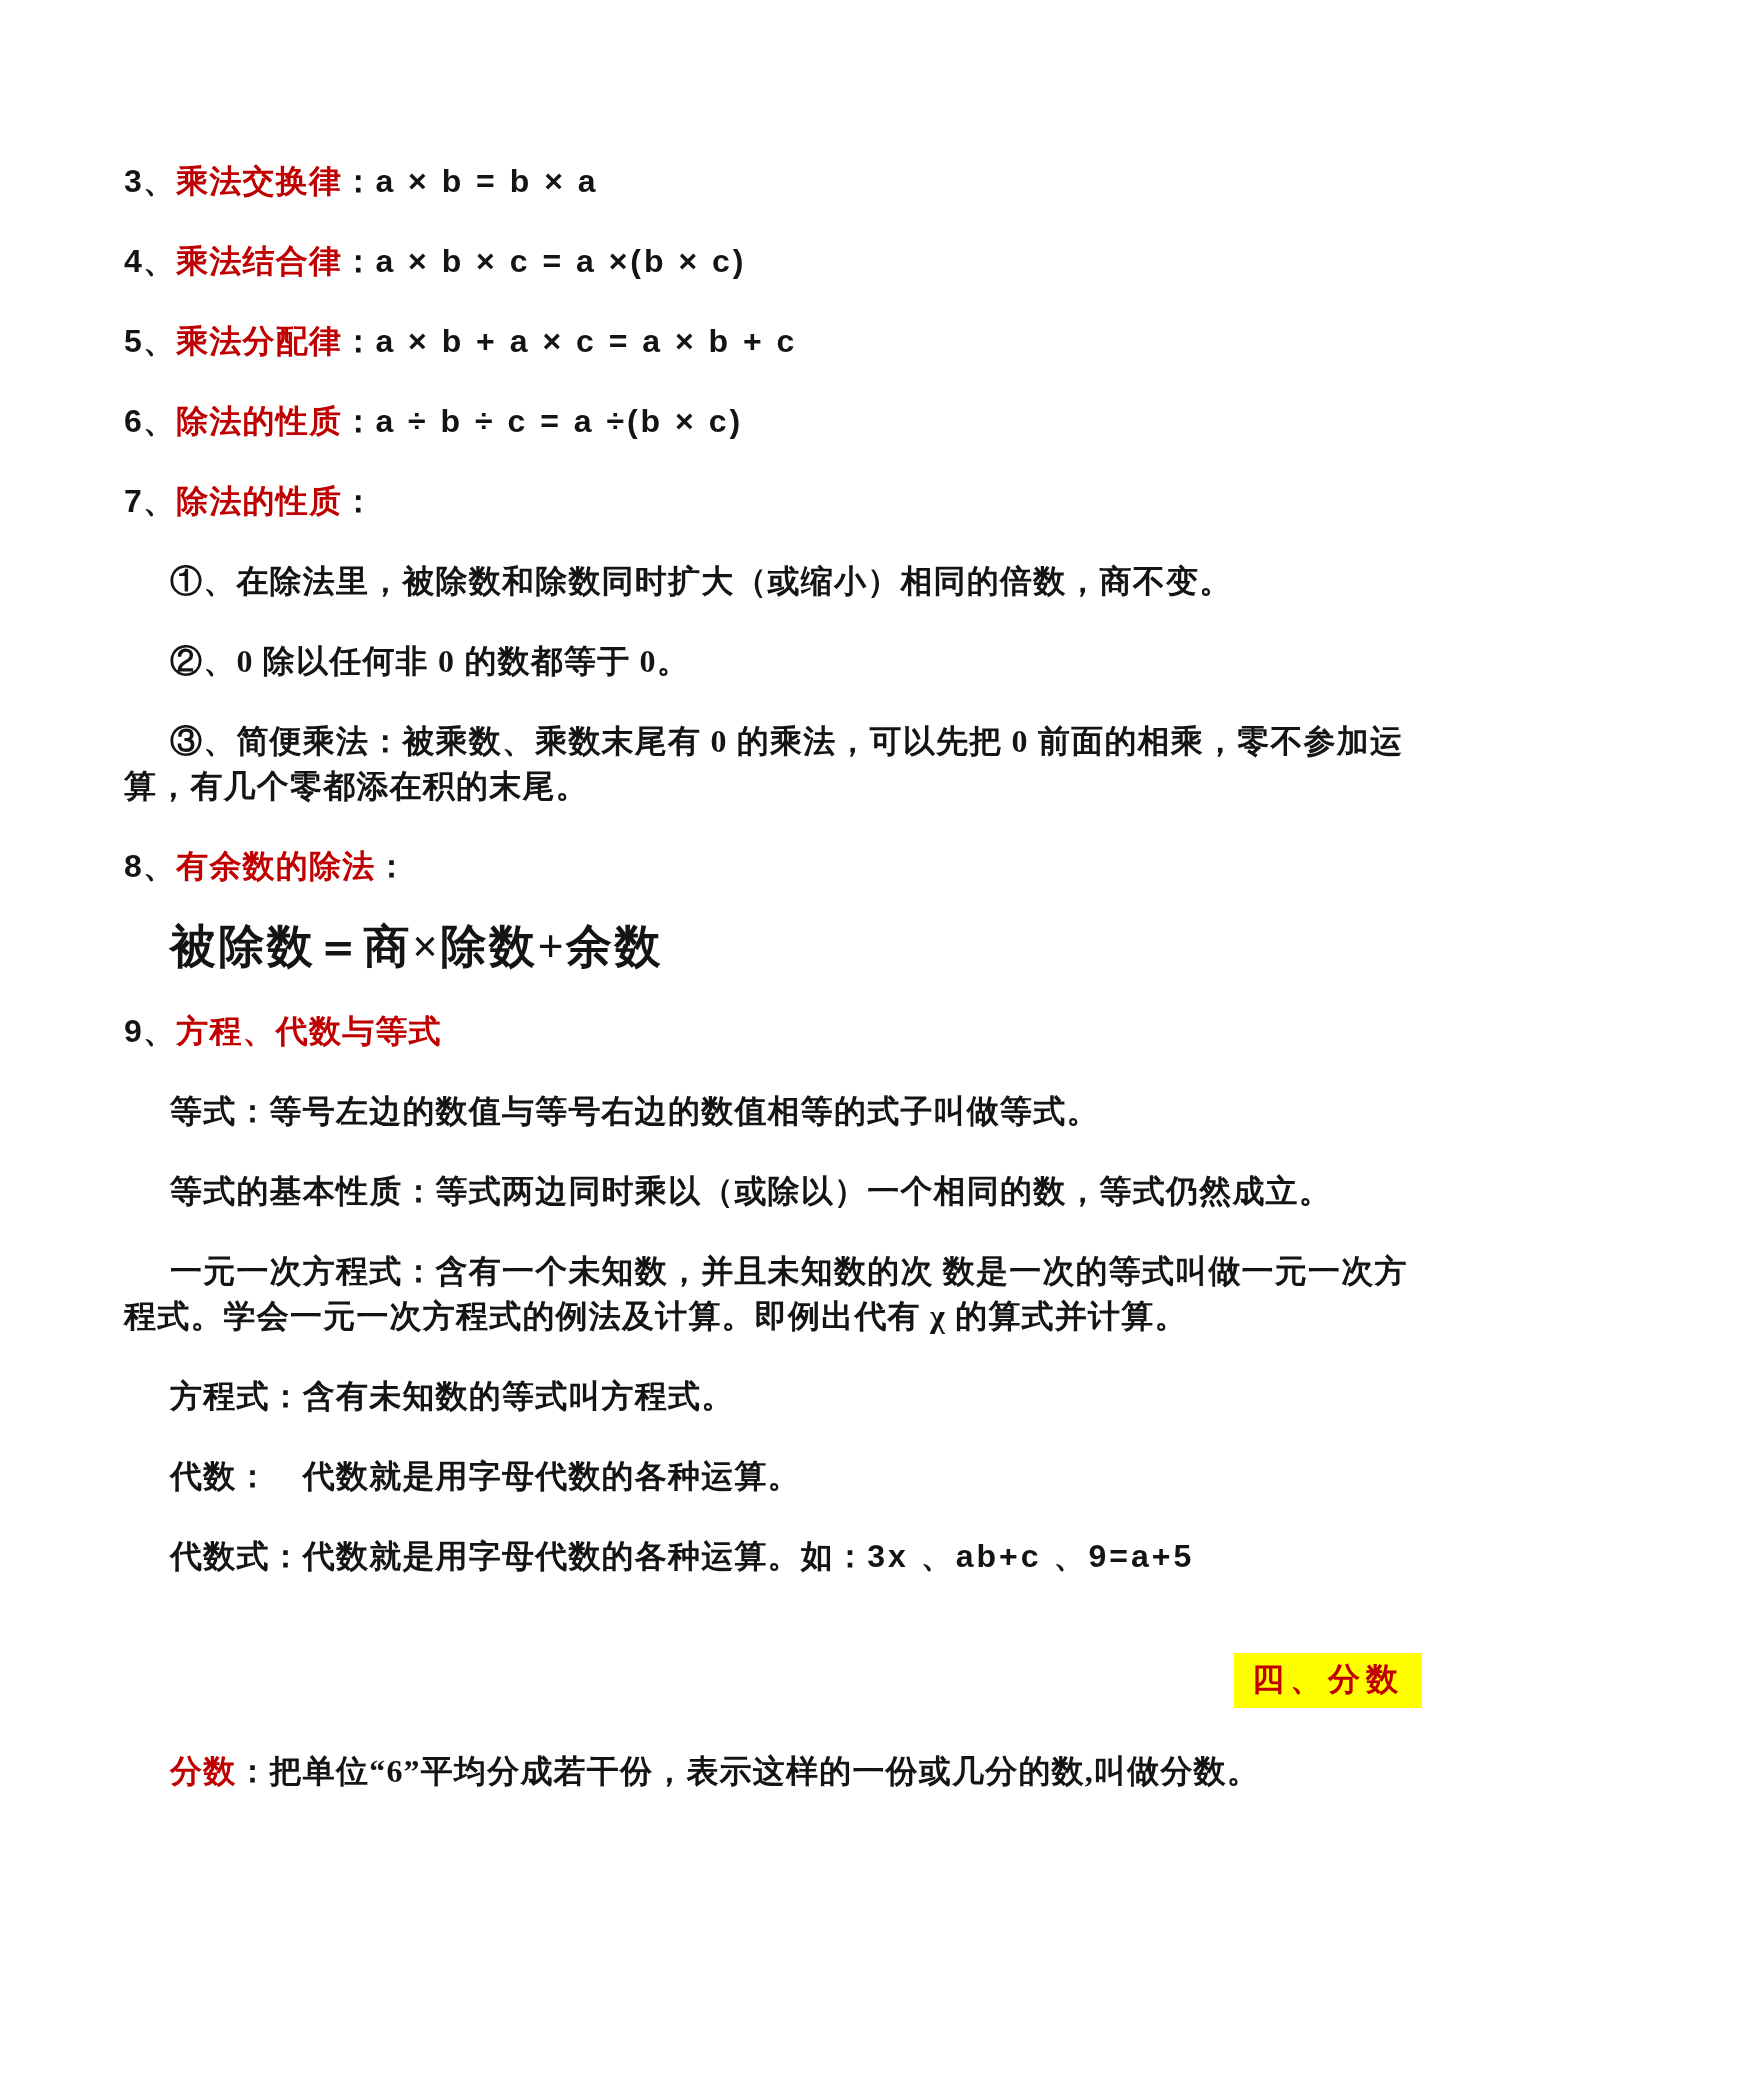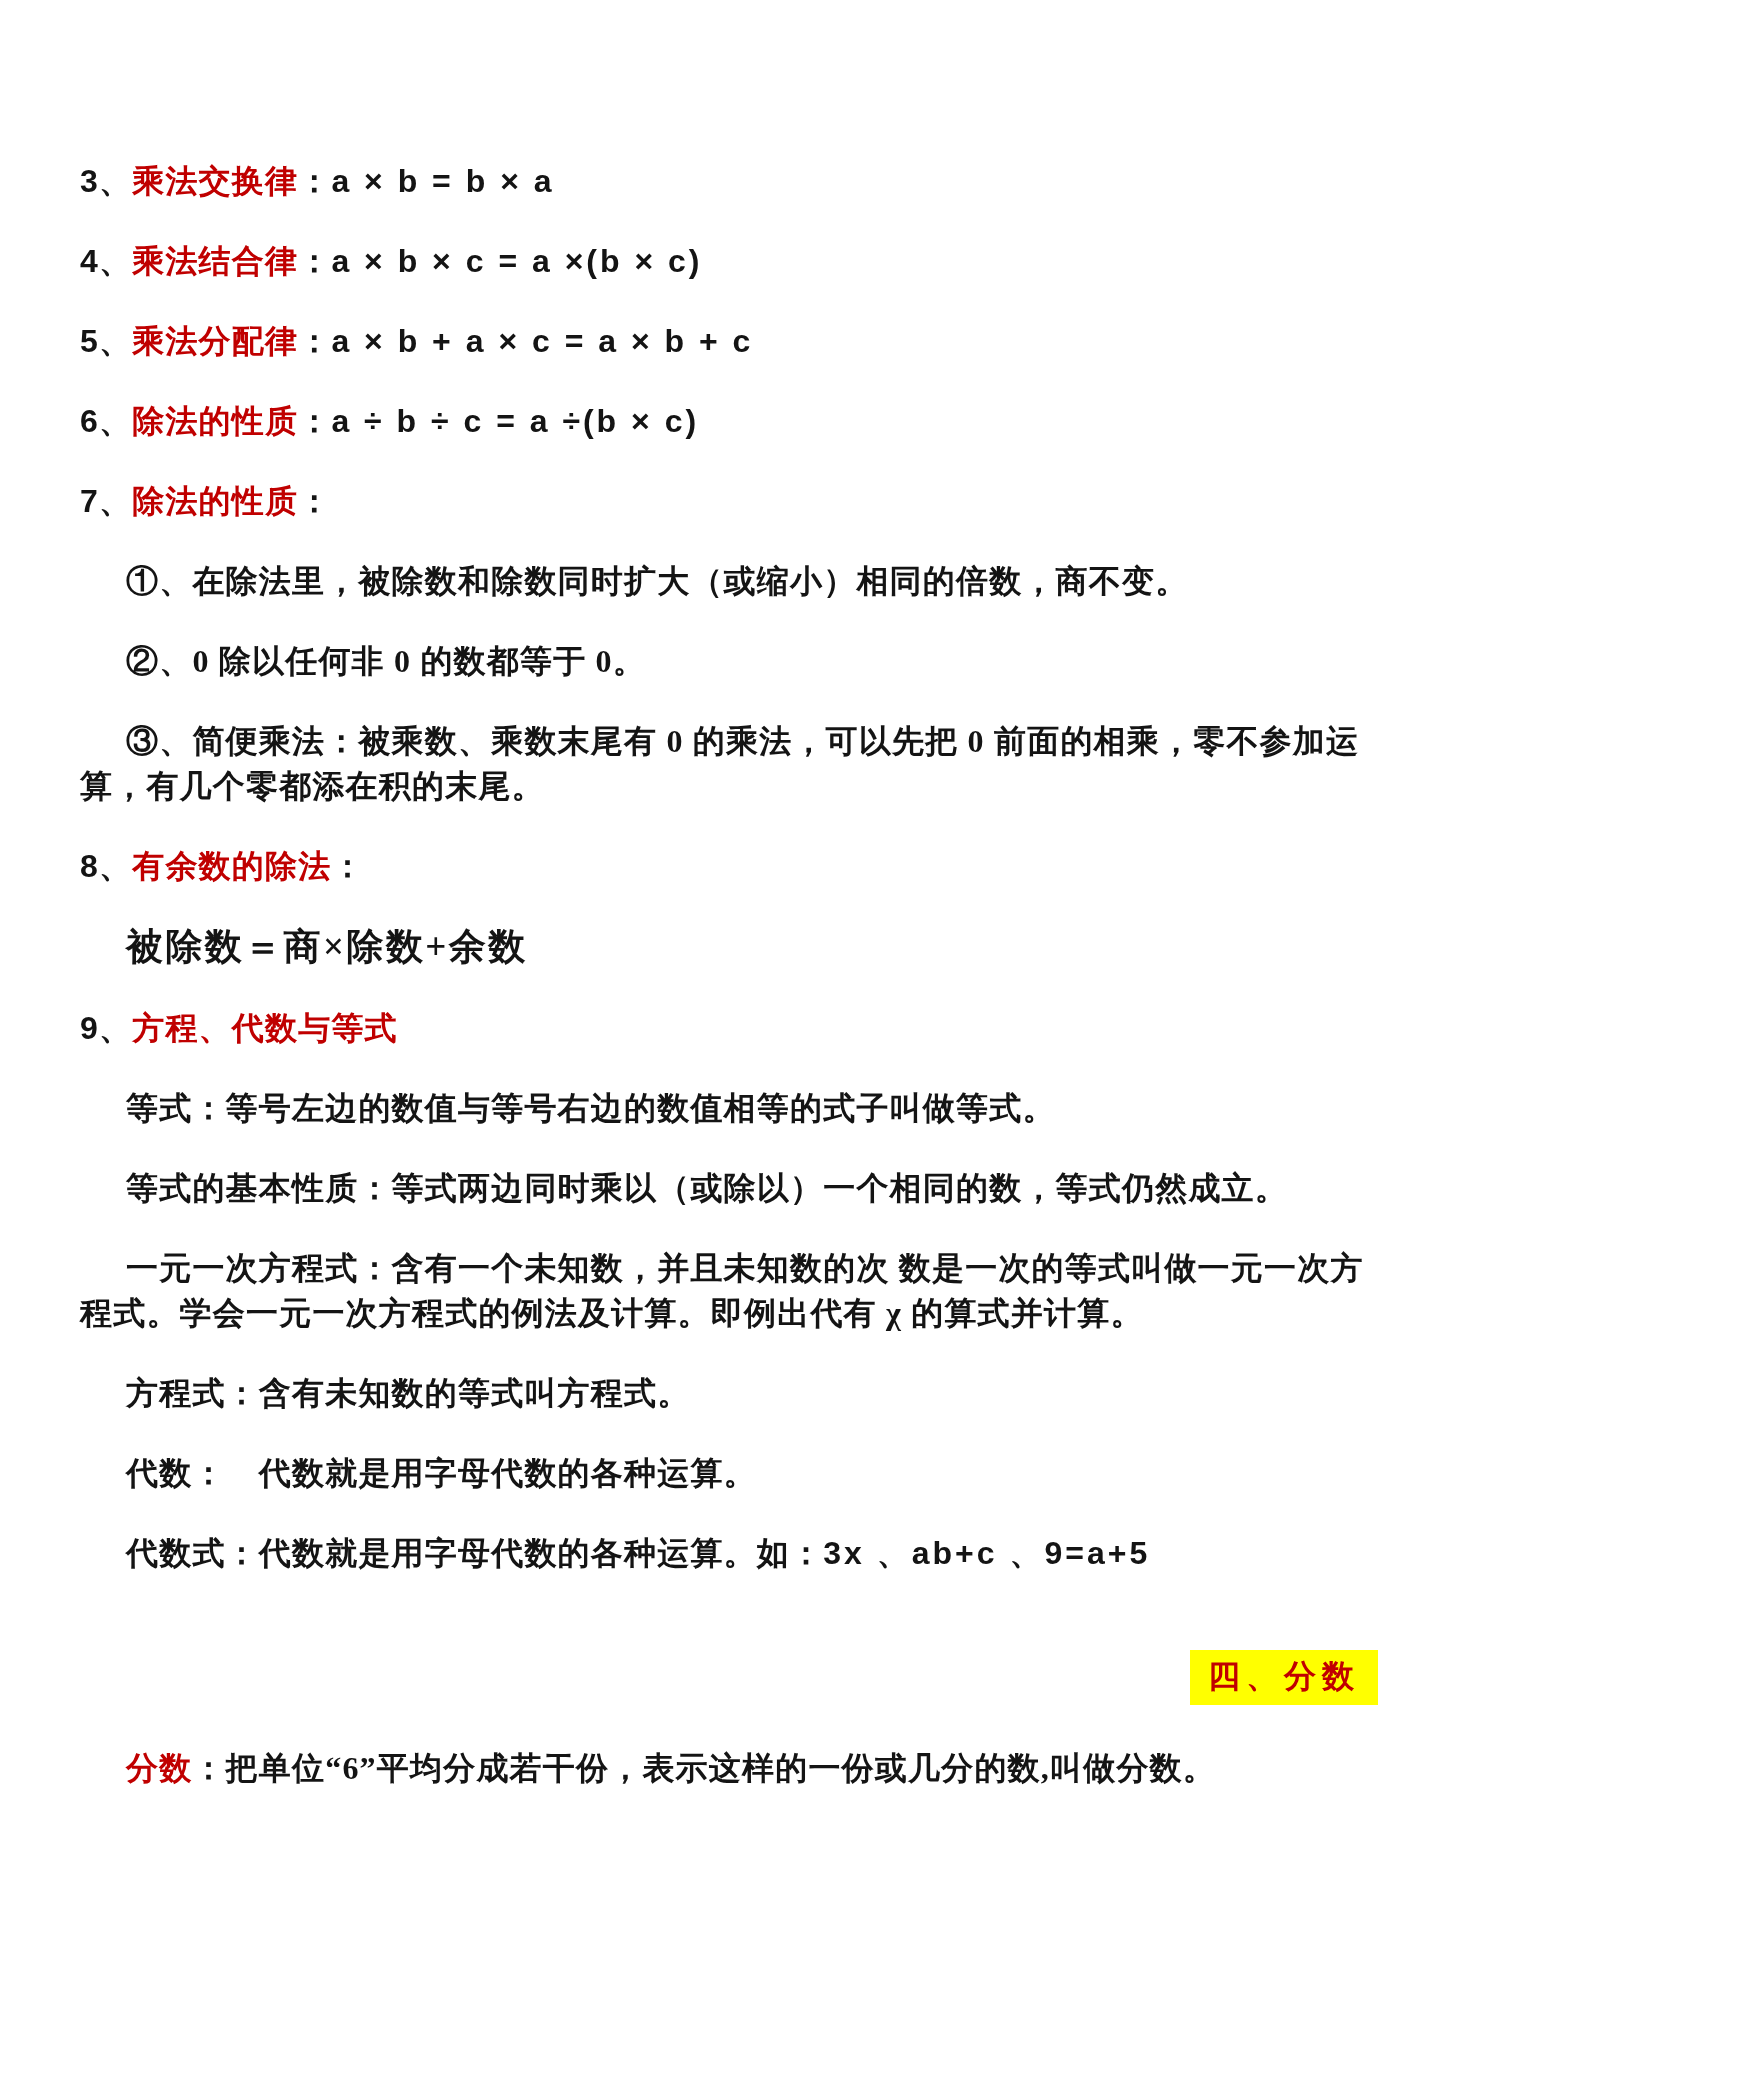--- a/index.html
+++ b/index.html
@@ -25,6 +25,7 @@
     width:1458px;
     height:2087px;
     padding:159px 80px 0 80px;
+    margin-left:44px;
   }
   p.line{
     font-size:32px;

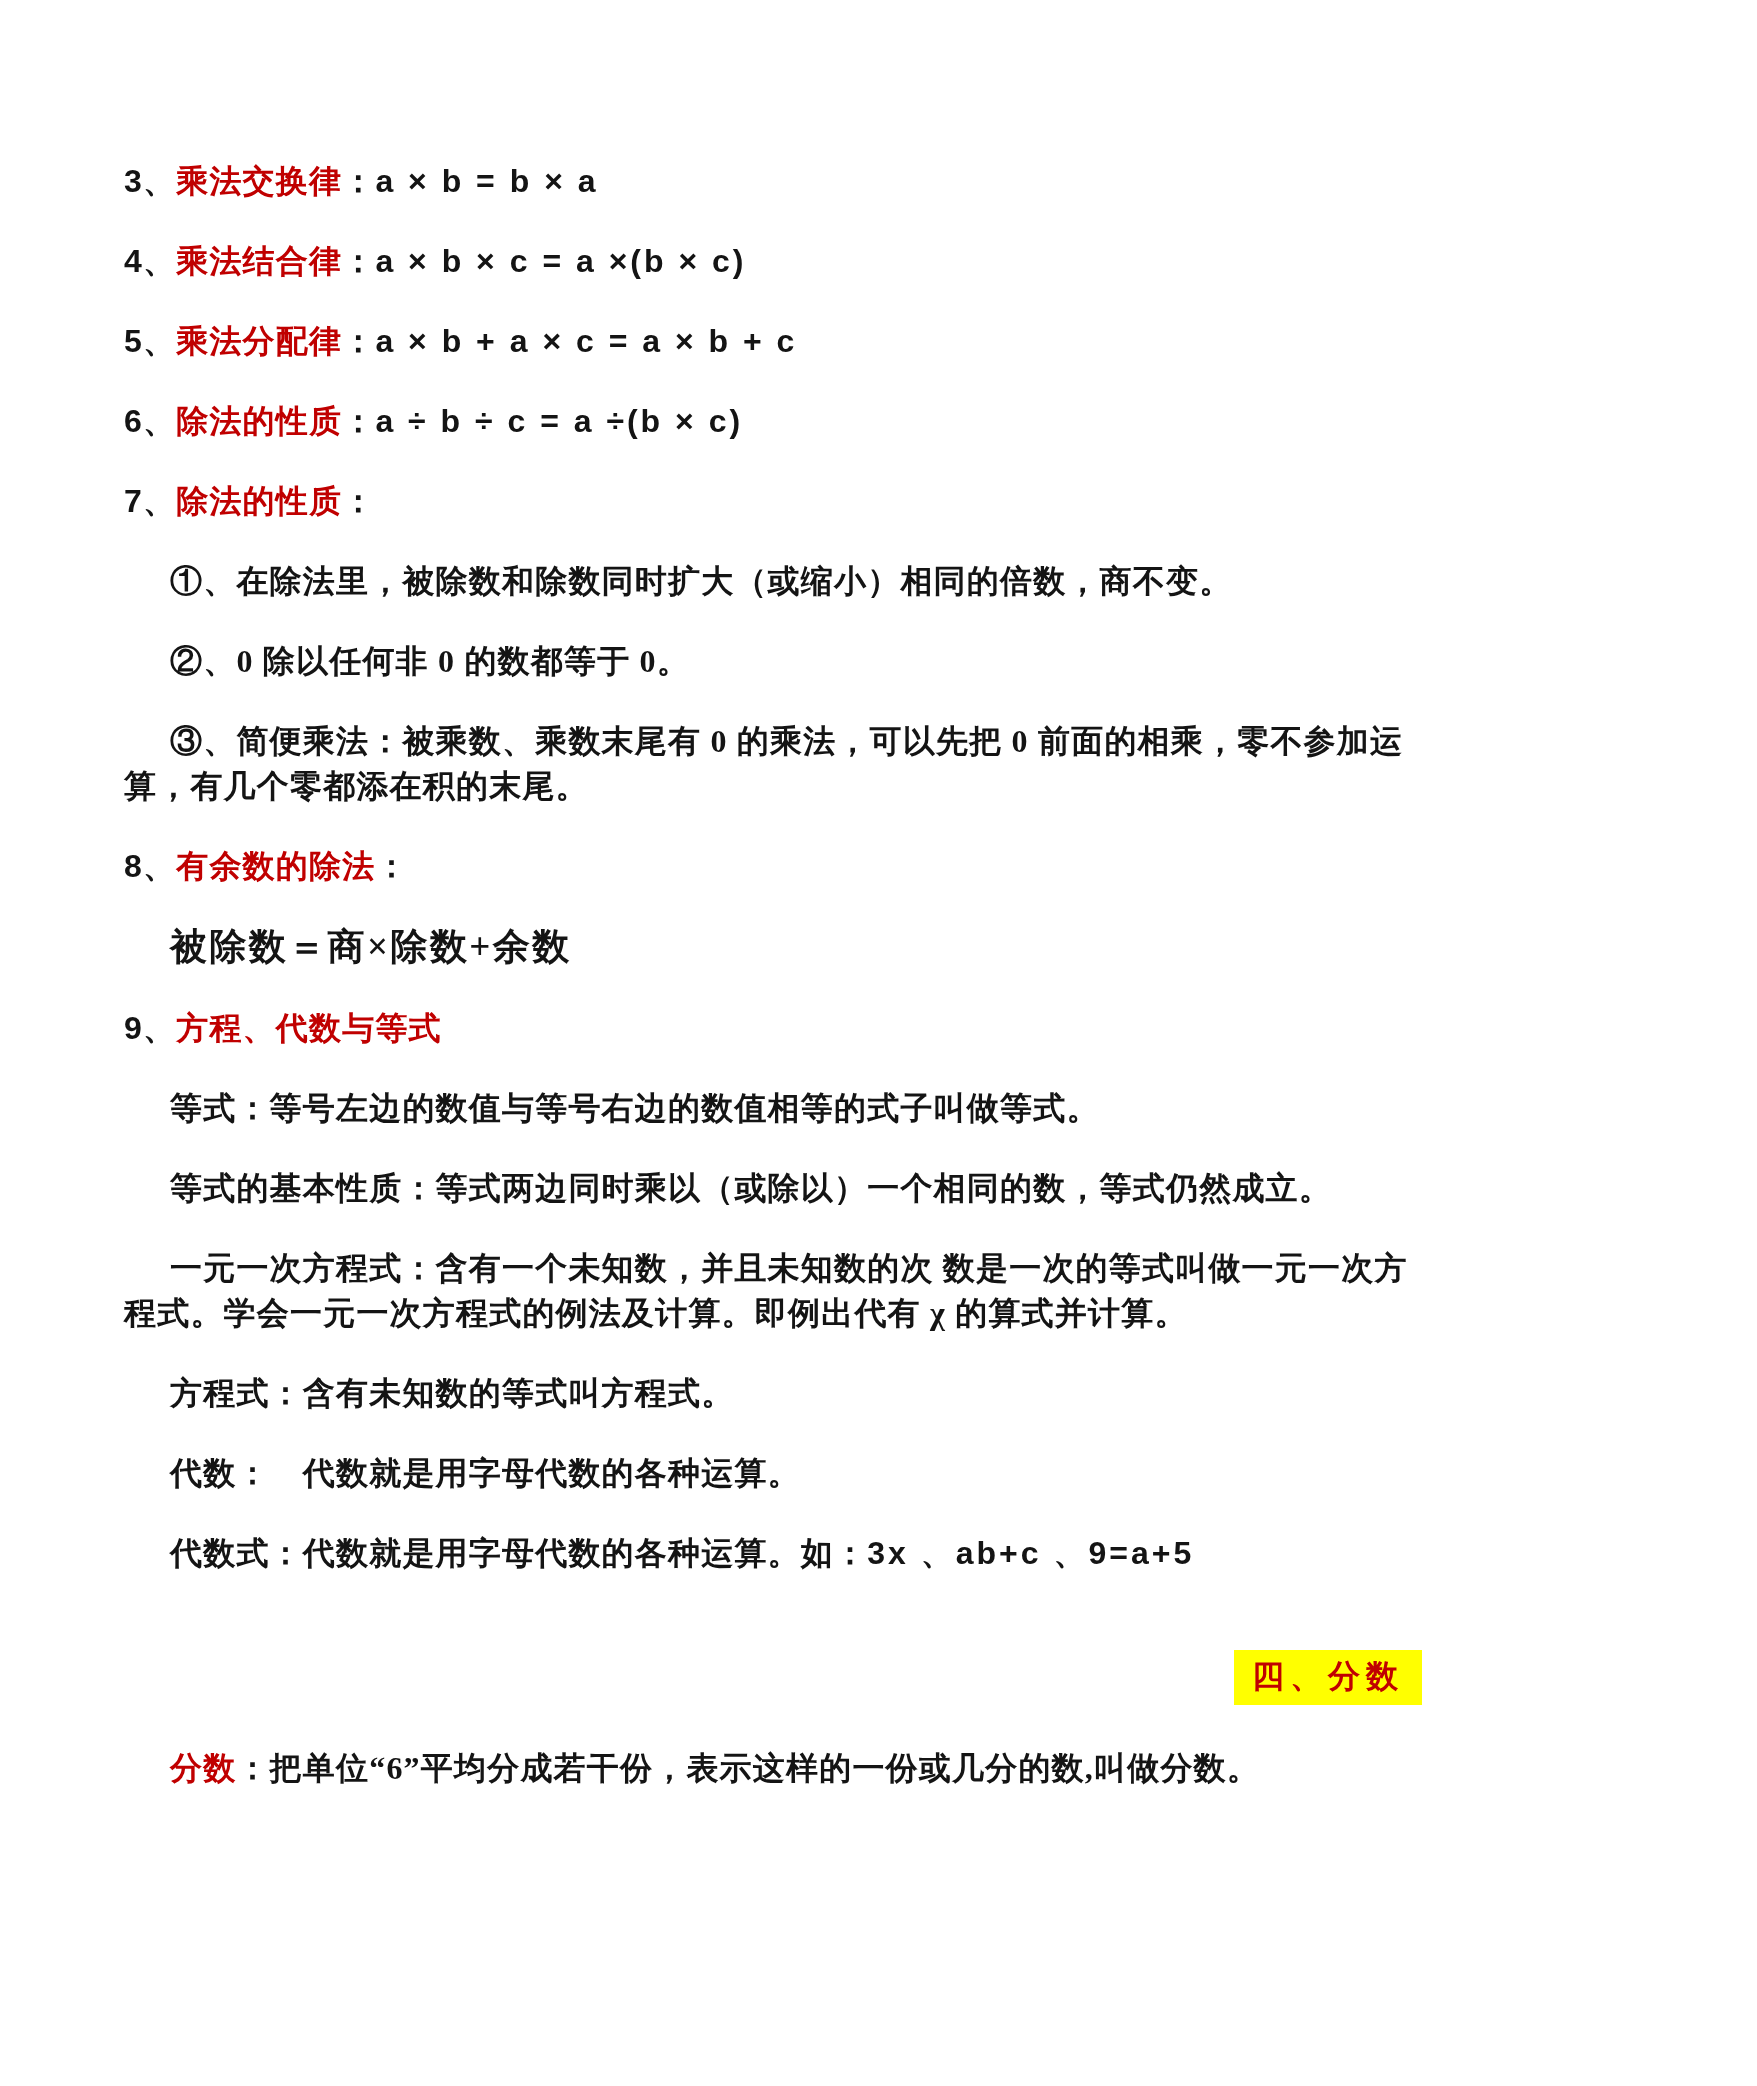--- a/index.html
+++ b/index.html
@@ -59,7 +59,7 @@
   .seg-text-strong{
     color:var(--ink);
     font-weight:700;
-    font-size:37px;
+    font-size:46px;
     letter-spacing:2.4px;
   }
   .seg-formula{

